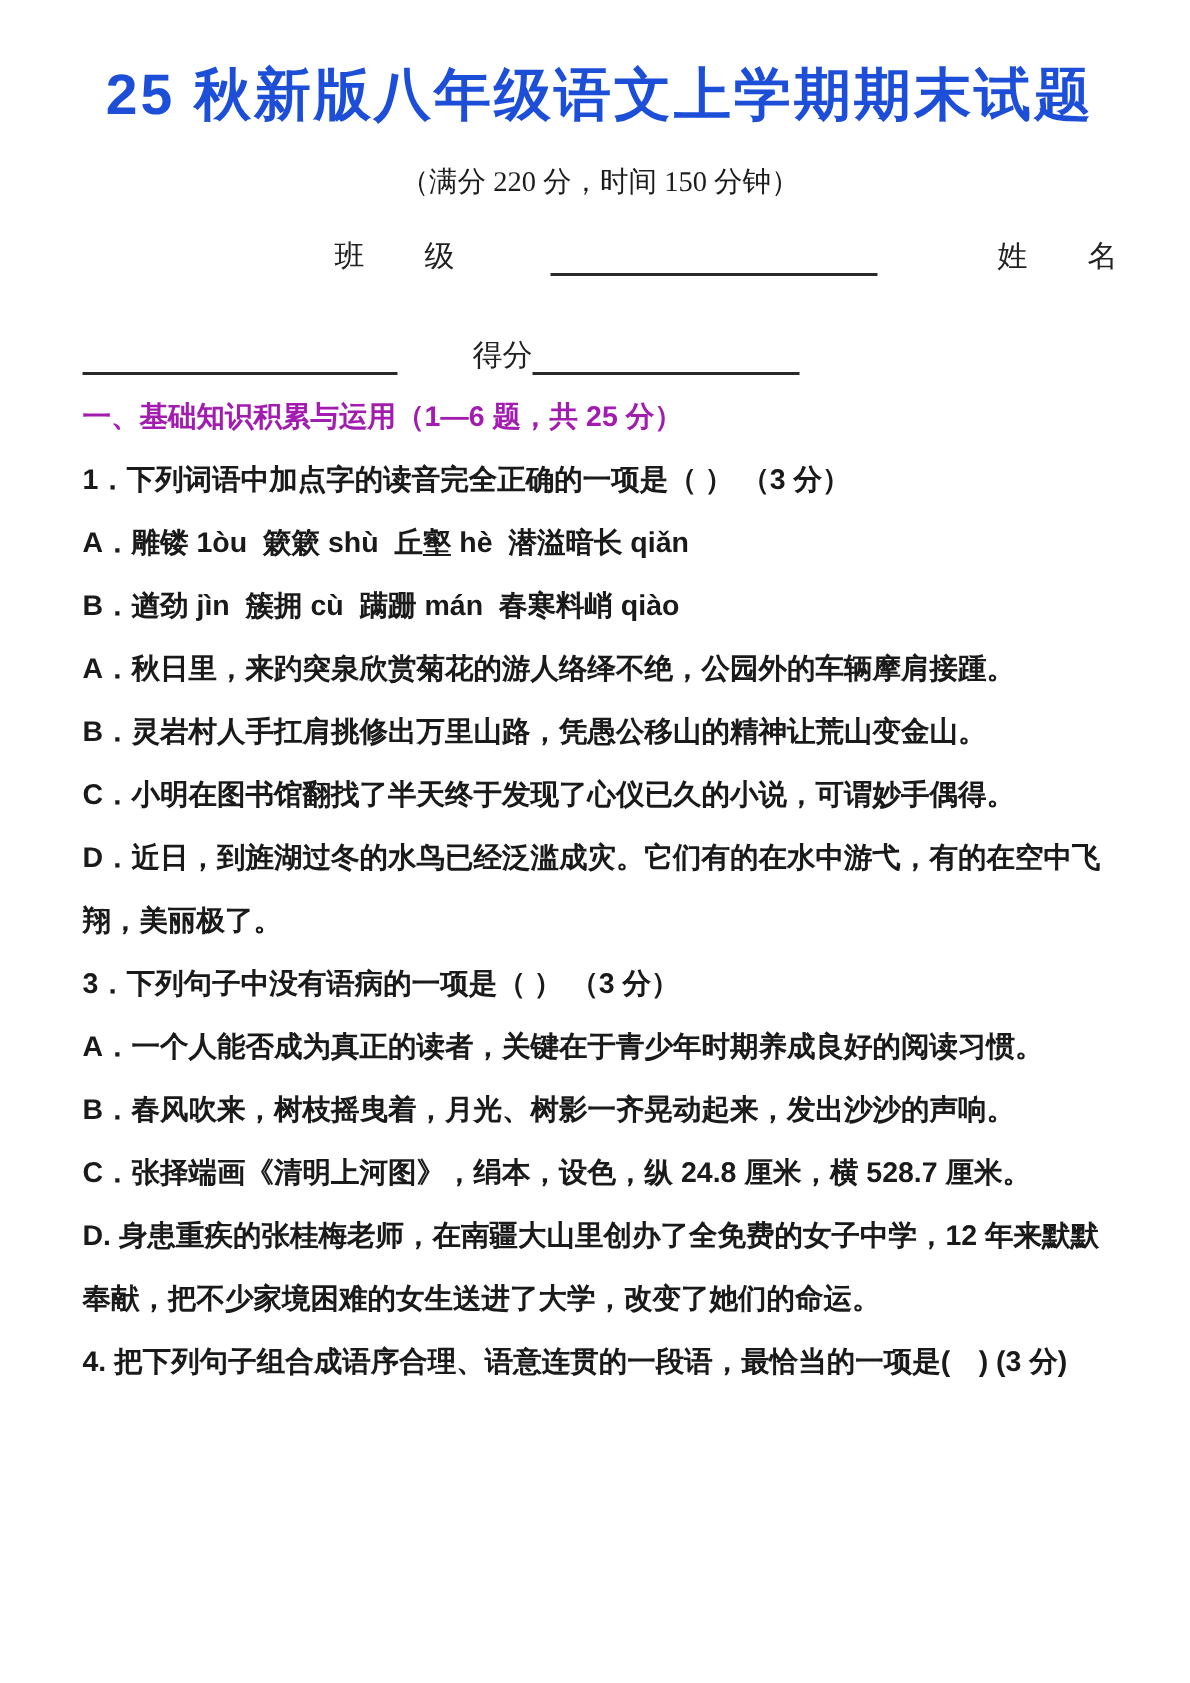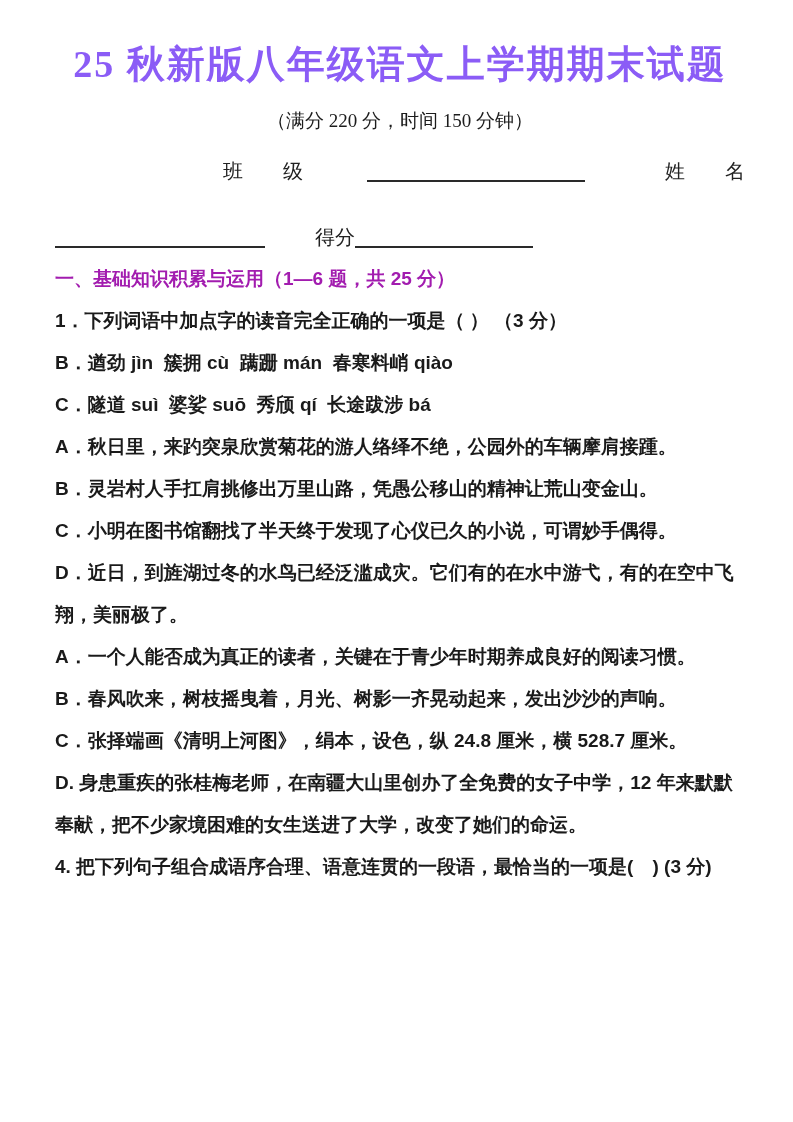--- a/index.html
+++ b/index.html
@@ -21,12 +21,12 @@
   .title {
     margin: 0;
     text-align: center;
-    font-family: Liberation Serif, serif;
+    font-family: Liberation Sans, sans-serif;
     font-weight: 700;
     font-size: 38px;
     line-height: 1.1;
     letter-spacing: 2px;
-    color: #8b5cf6;
+    color: #1d4ed8;
     white-space: nowrap;
   }
   .subtitle {

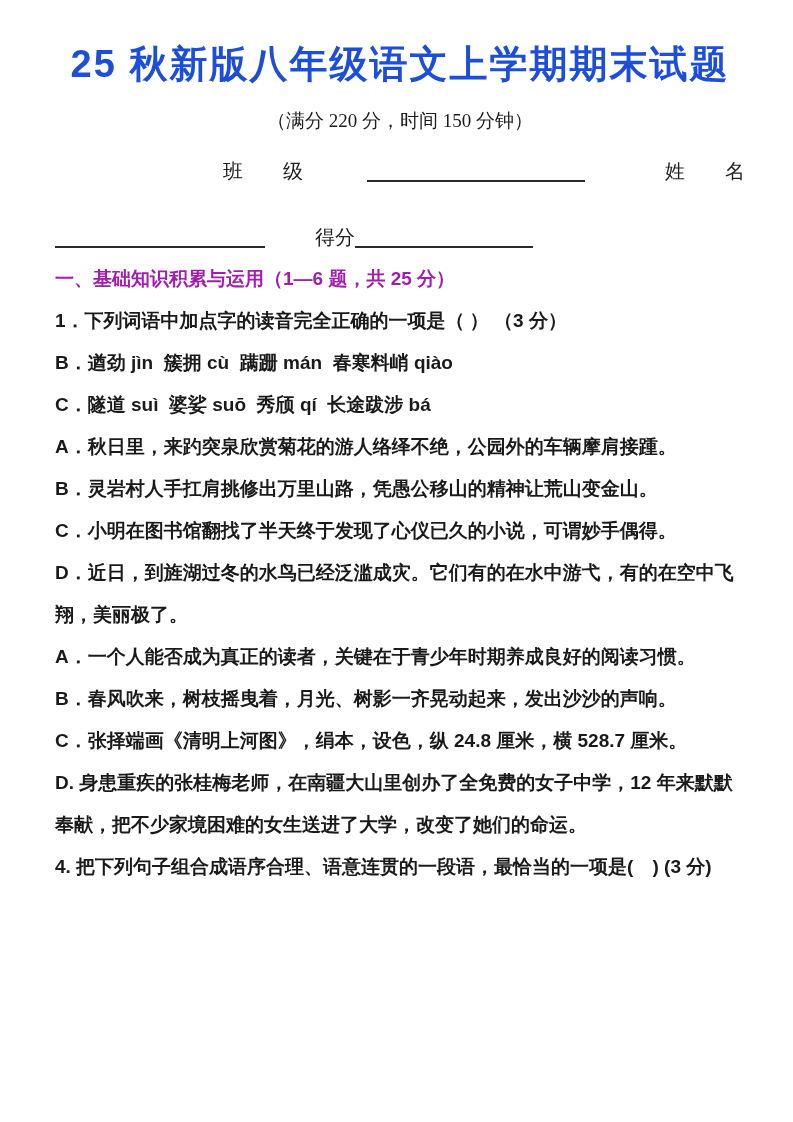--- a/index.html
+++ b/index.html
@@ -38,7 +38,7 @@
   }
   .form-line {
     display: flex;
-    align-items: flex-start;
+    align-items: flex-end;
     font-family: "Liberation Serif", "DejaVu Serif", serif;
     font-size: 20px;
     color: #222;

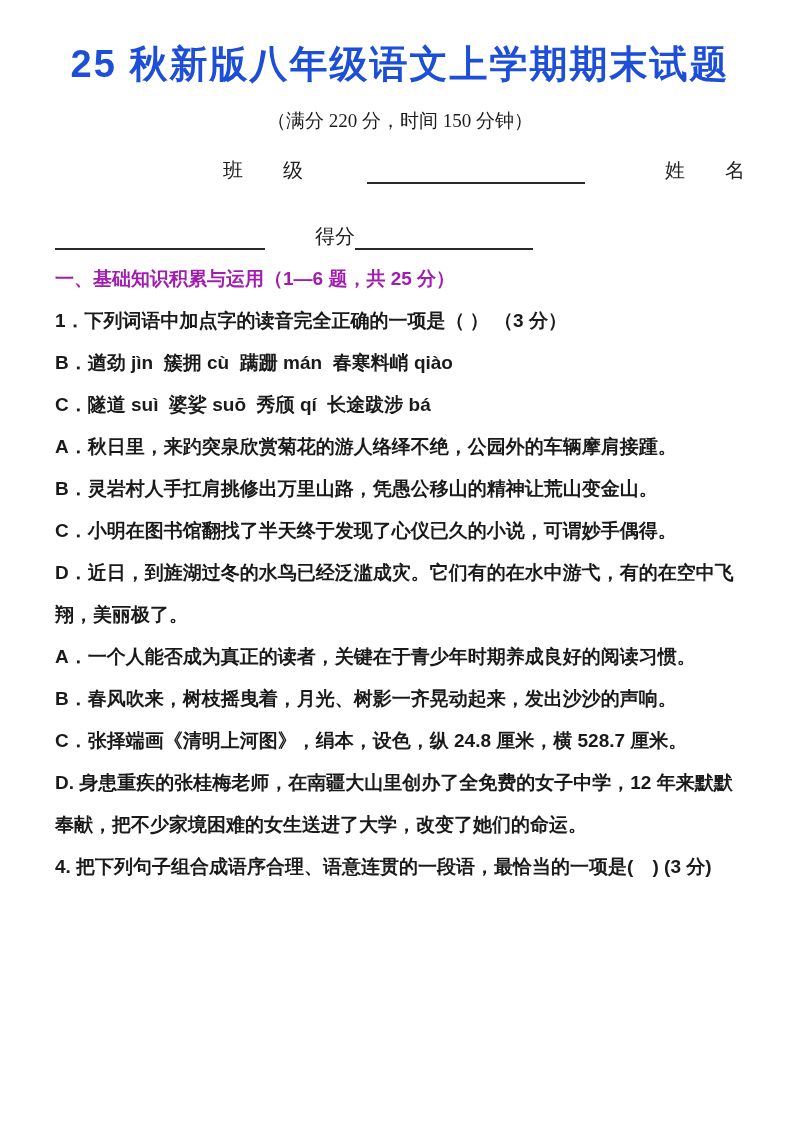--- a/index.html
+++ b/index.html
@@ -94,6 +94,7 @@
     <p class="bold">一、基础知识积累与运用（1—6 题，共 25 分）</p>
 
     <p>1．下列词语中加点字的读音完全正确的一项是（ ） （3 分）</p>
+    <p>A．雕镂 1òu  簌簌 shù  丘壑 hè  潜溢暗长 qiǎn</p>
     <p>B．遒劲 jìn  簇拥 cù  蹒跚 mán  春寒料峭 qiào</p>
     <p>C．隧道 suì  婆娑 suō  秀颀 qí  长途跋涉 bá</p>
 

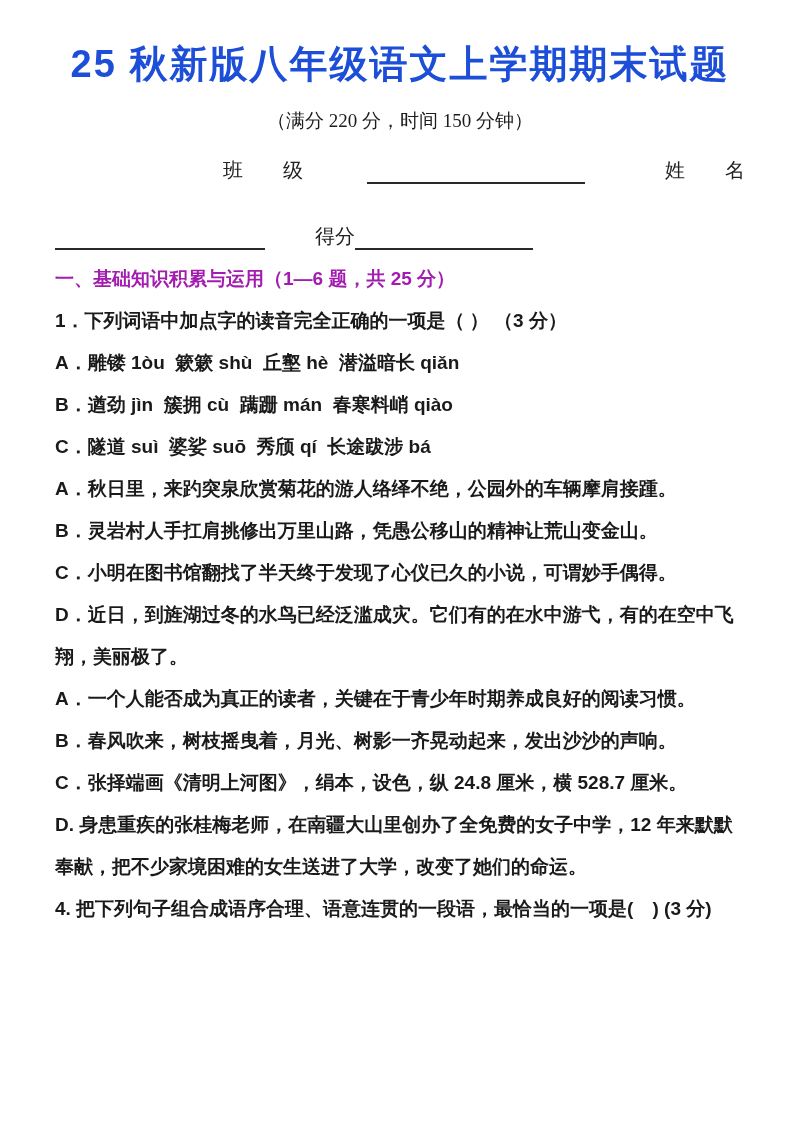--- a/index.html
+++ b/index.html
@@ -96,7 +96,6 @@
     <p>1．下列词语中加点字的读音完全正确的一项是（ ） （3 分）</p>
     <p>A．雕镂 1òu  簌簌 shù  丘壑 hè  潜溢暗长 qiǎn</p>
     <p>B．遒劲 jìn  簇拥 cù  蹒跚 mán  春寒料峭 qiào</p>
-    <p>C．隧道 suì  婆娑 suō  秀颀 qí  长途跋涉 bá</p>
 
     <p>A．秋日里，来趵突泉欣赏菊花的游人络绎不绝，公园外的车辆摩肩接踵。</p>
     <p>B．灵岩村人手扛肩挑修出万里山路，凭愚公移山的精神让荒山变金山。</p>

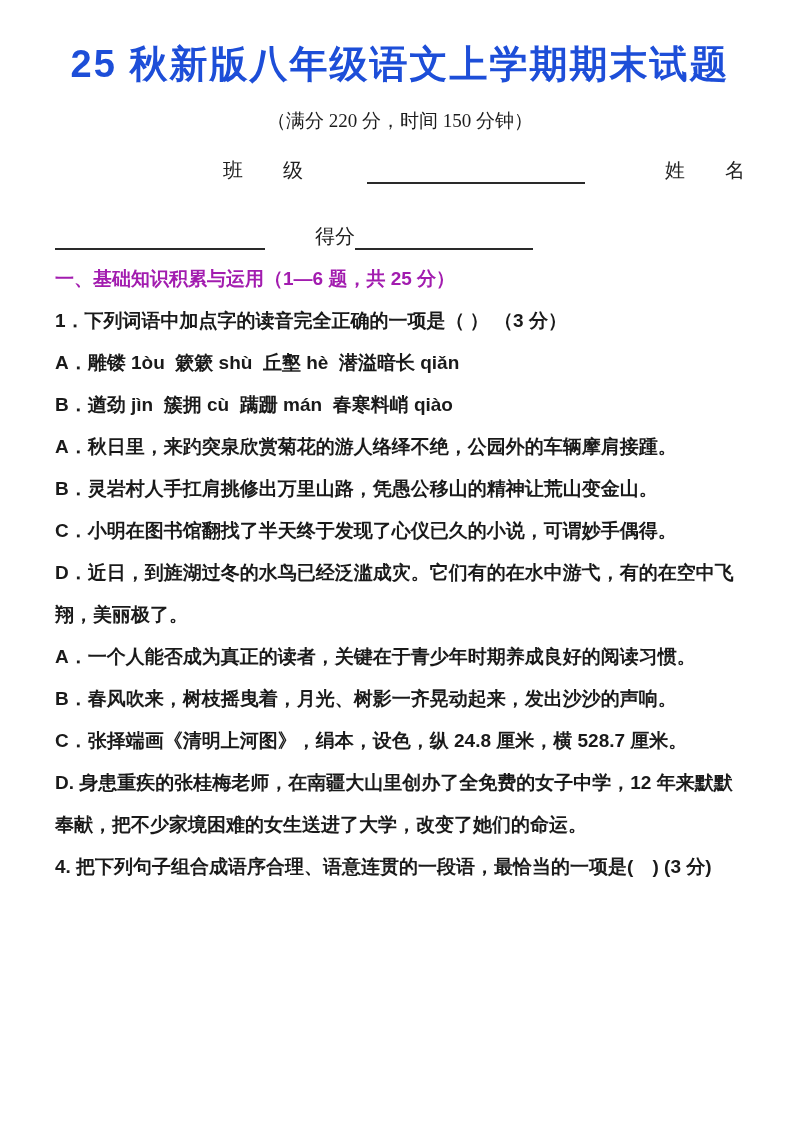--- a/index.html
+++ b/index.html
@@ -102,6 +102,7 @@
     <p>C．小明在图书馆翻找了半天终于发现了心仪已久的小说，可谓妙手偶得。</p>
     <p>D．近日，到旌湖过冬的水鸟已经泛滥成灾。它们有的在水中游弋，有的在空中飞翔，美丽极了。</p>
 
+    <p>3．下列句子中没有语病的一项是（ ） （3 分）</p>
     <p>A．一个人能否成为真正的读者，关键在于青少年时期养成良好的阅读习惯。</p>
     <p>B．春风吹来，树枝摇曳着，月光、树影一齐晃动起来，发出沙沙的声响。</p>
     <p>C．张择端画《清明上河图》，绢本，设色，纵 24.8 厘米，横 528.7 厘米。</p>

